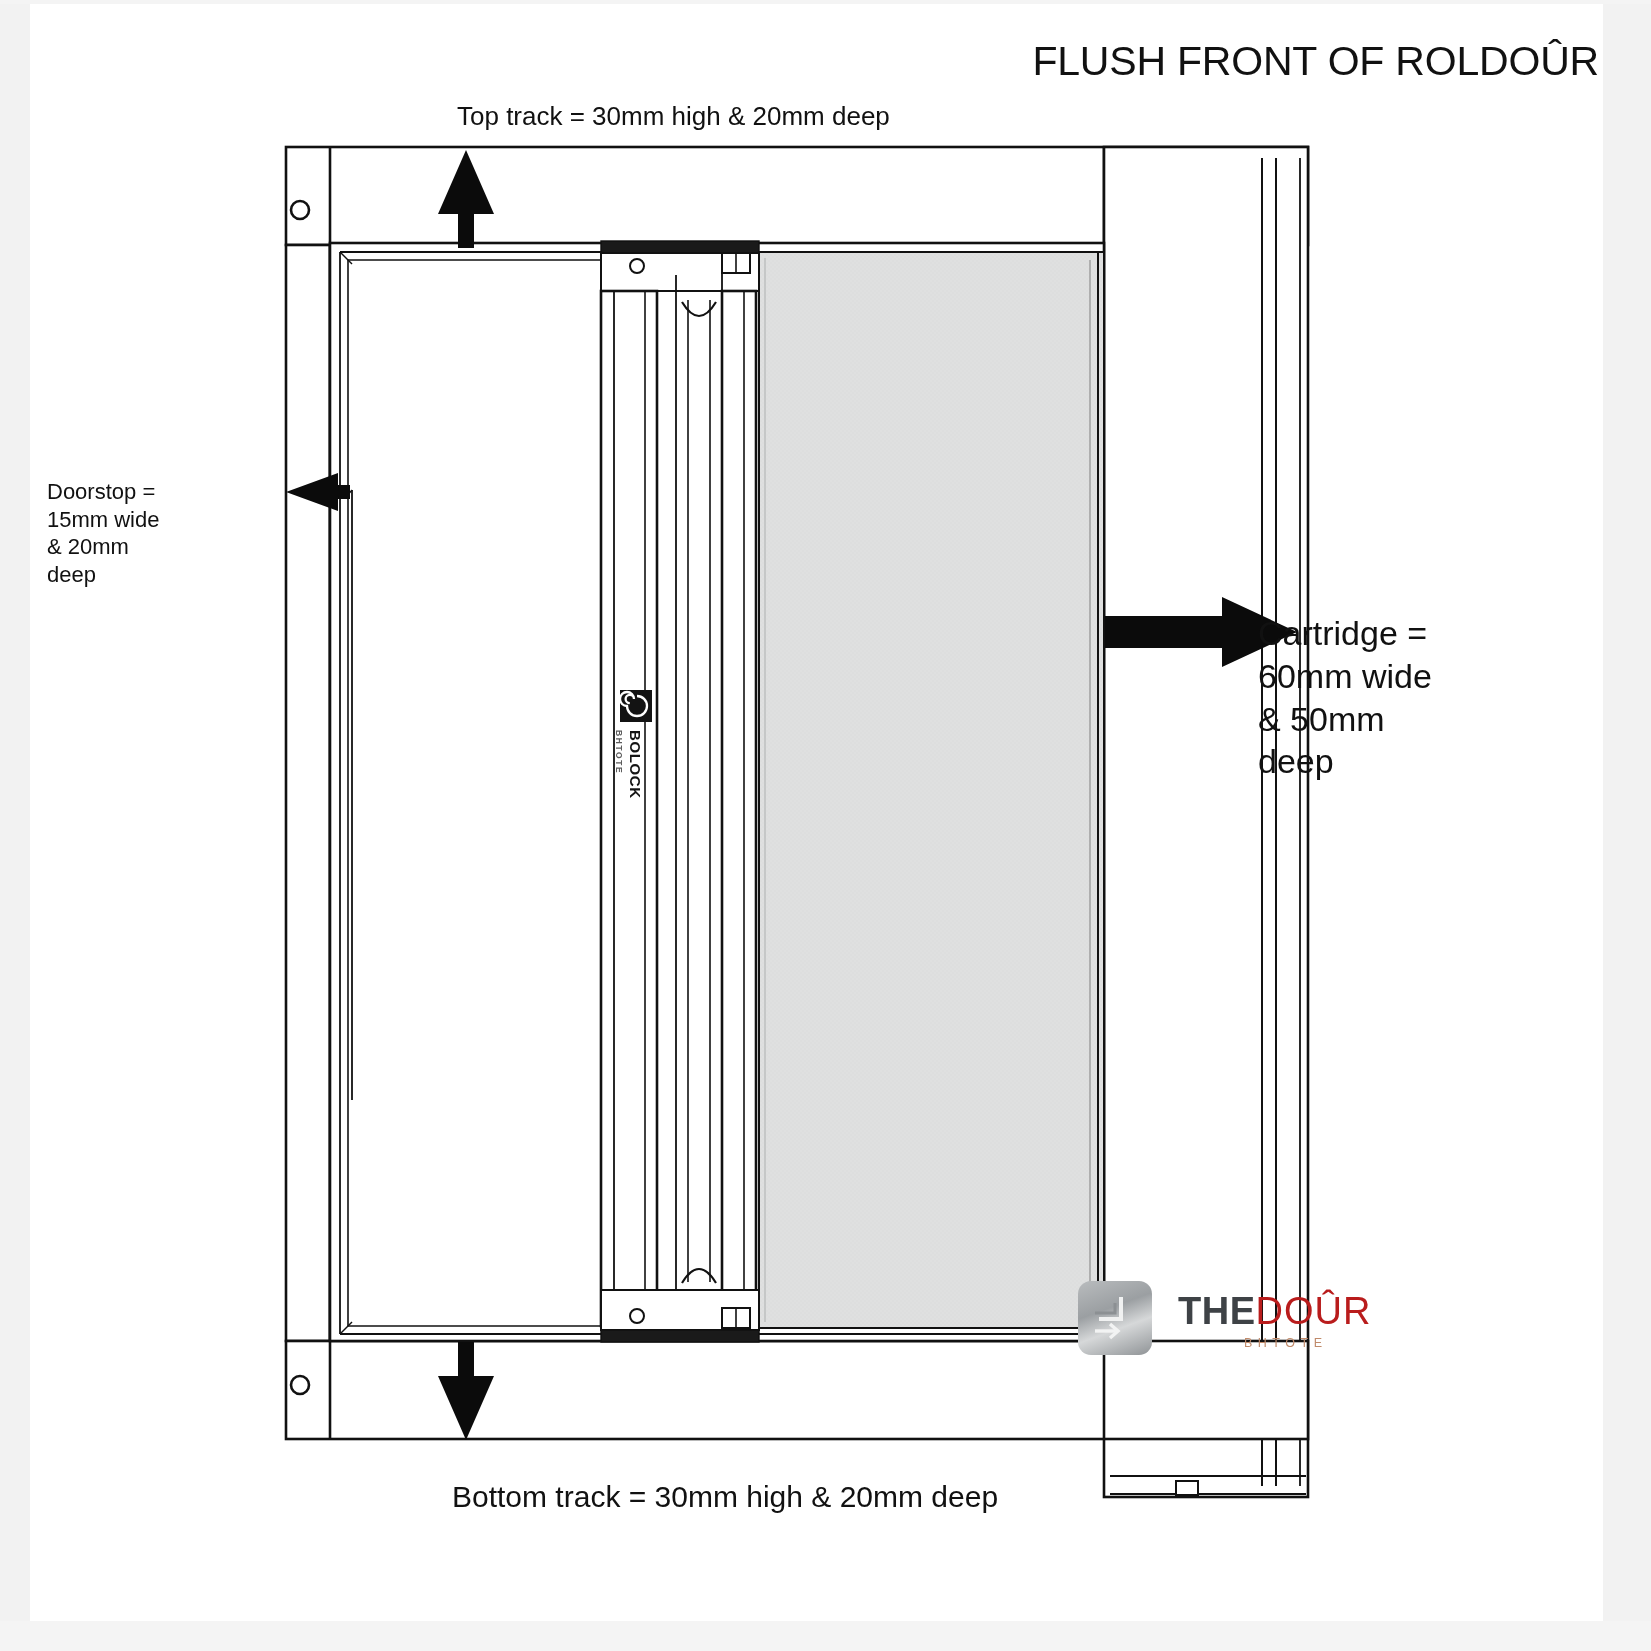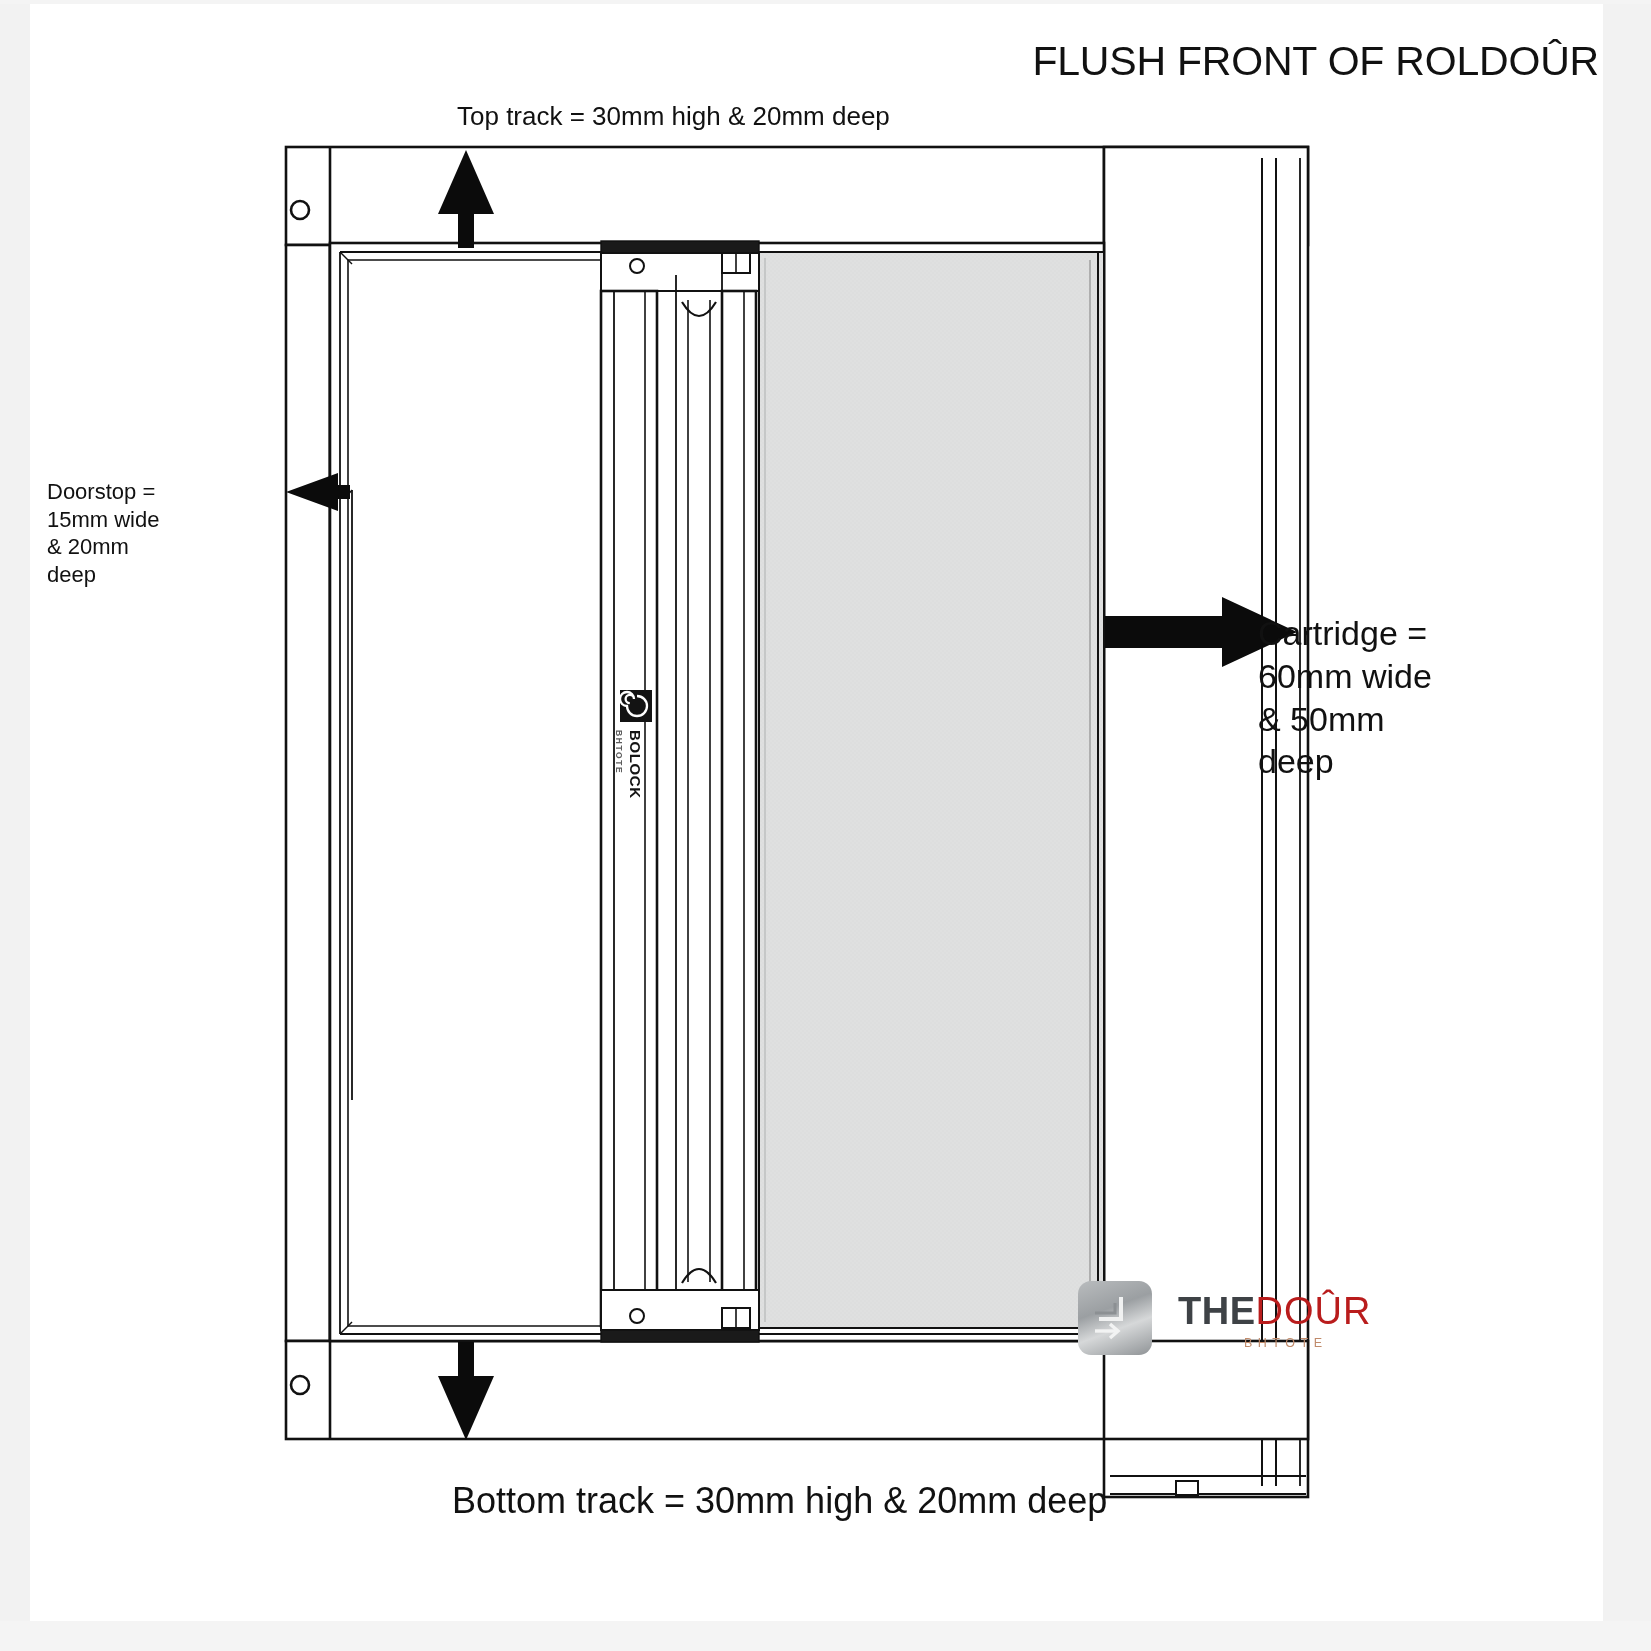--- a/index.html
+++ b/index.html
@@ -45,7 +45,7 @@
   }
   #bottom-track-label {
     top: 1478px; left: 452px;
-    font-size: 36px;
+    font-size: 30px;
   }
   #doorstop-label {
     top: 478px; left: 47px;

